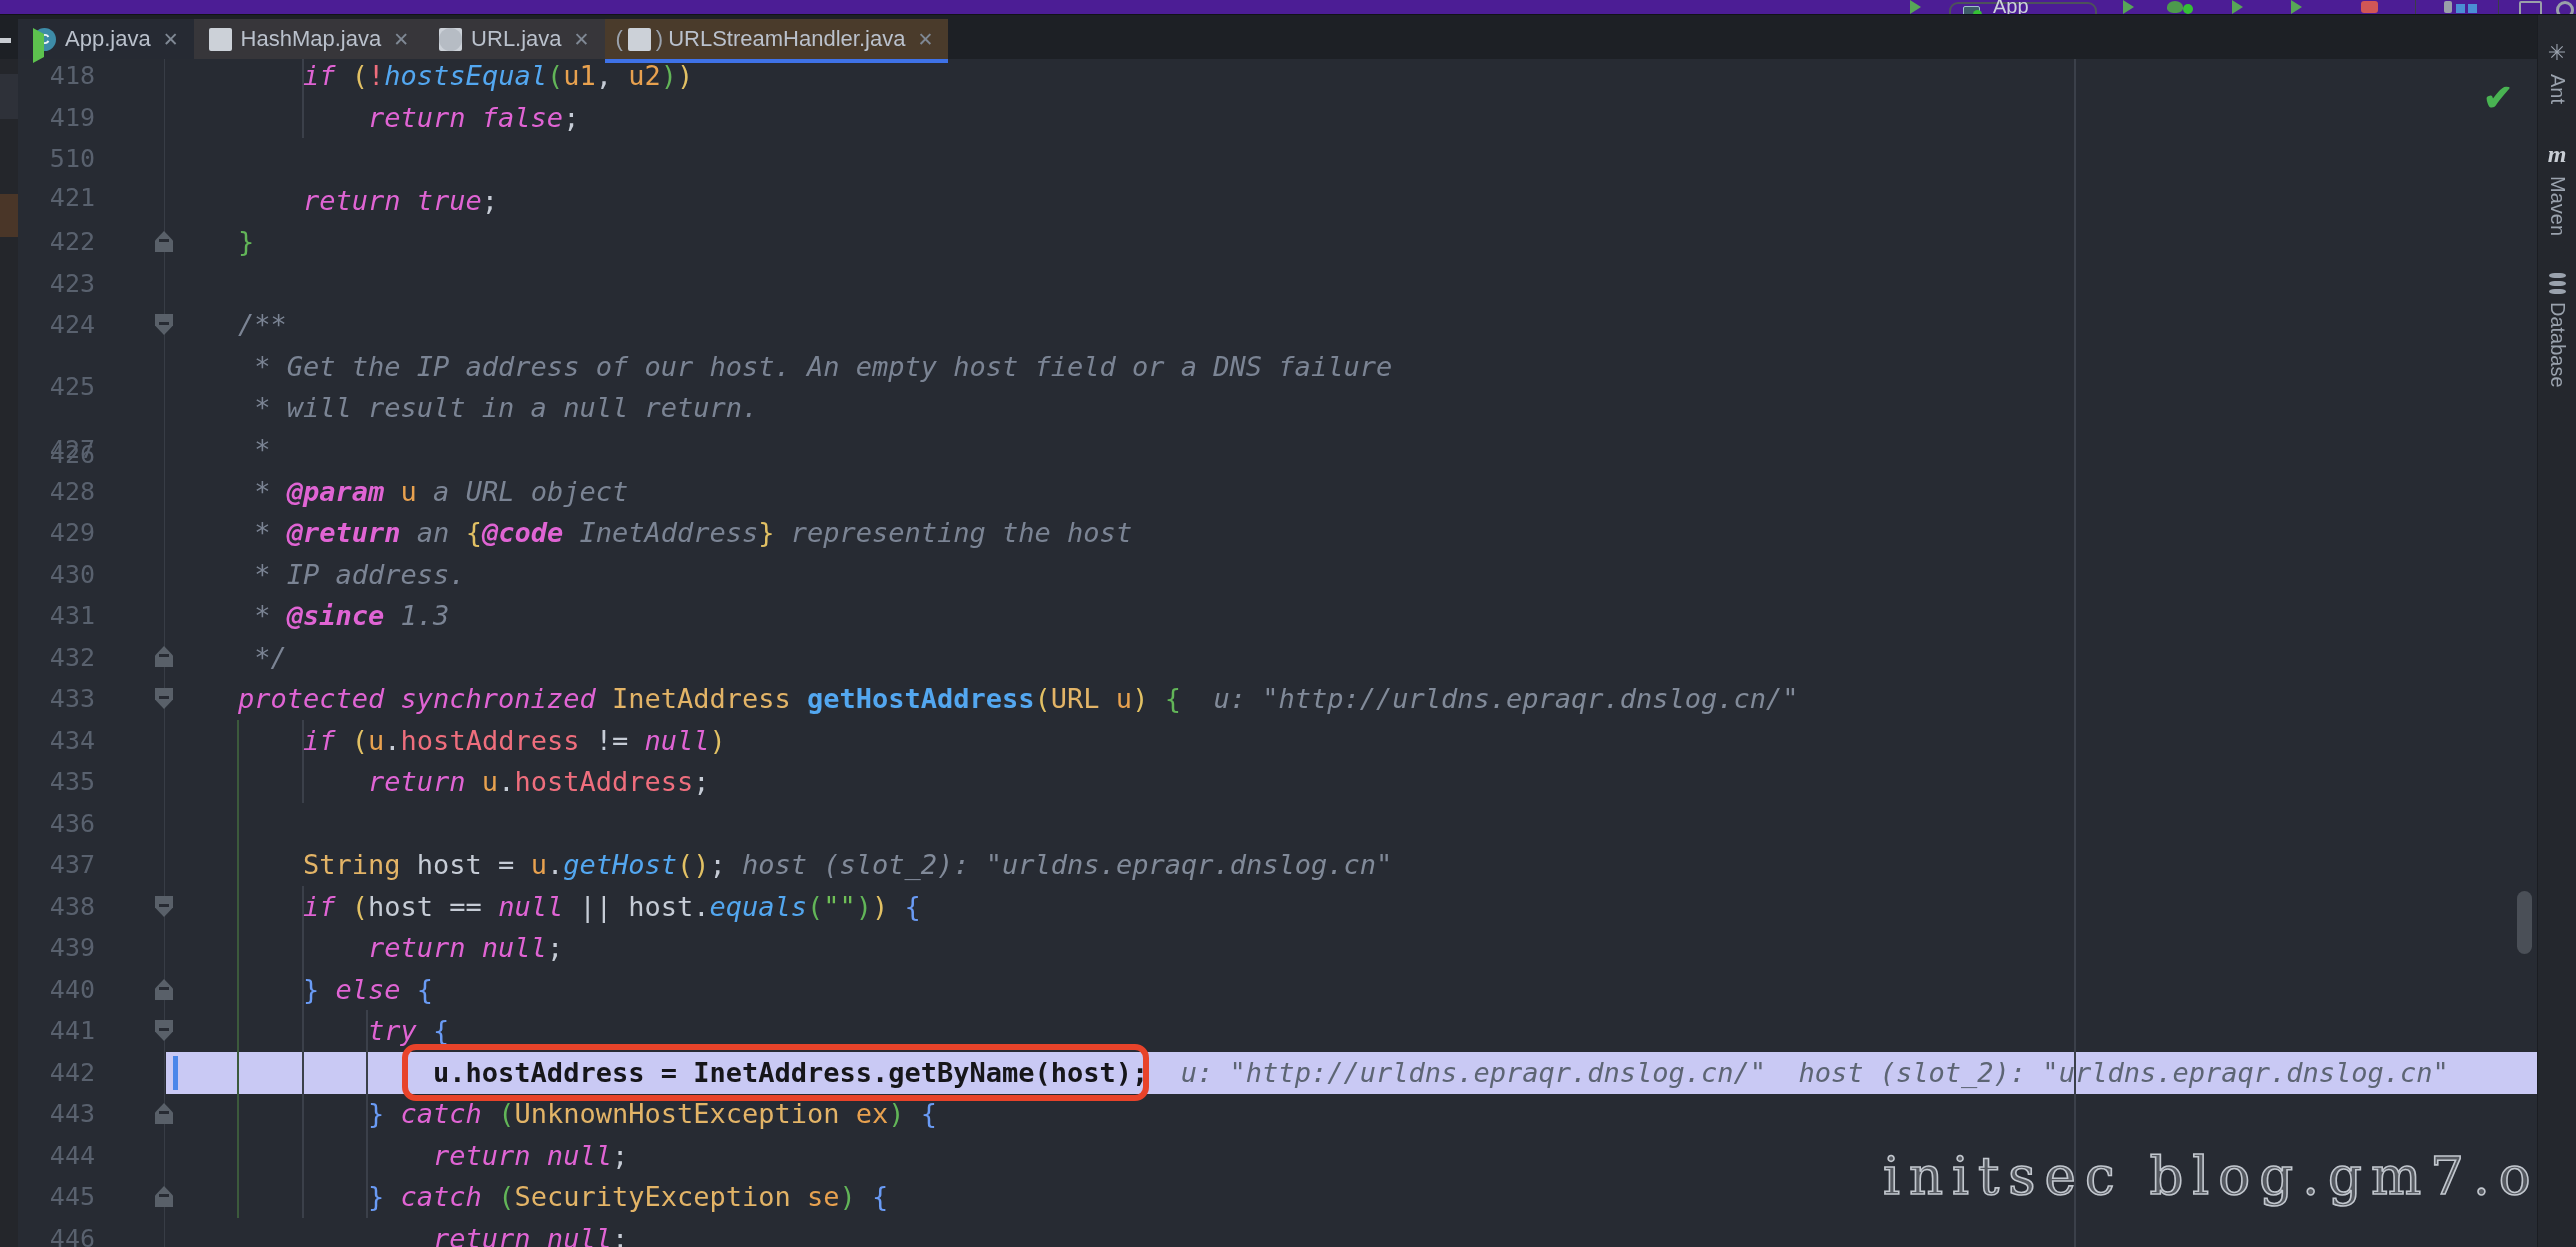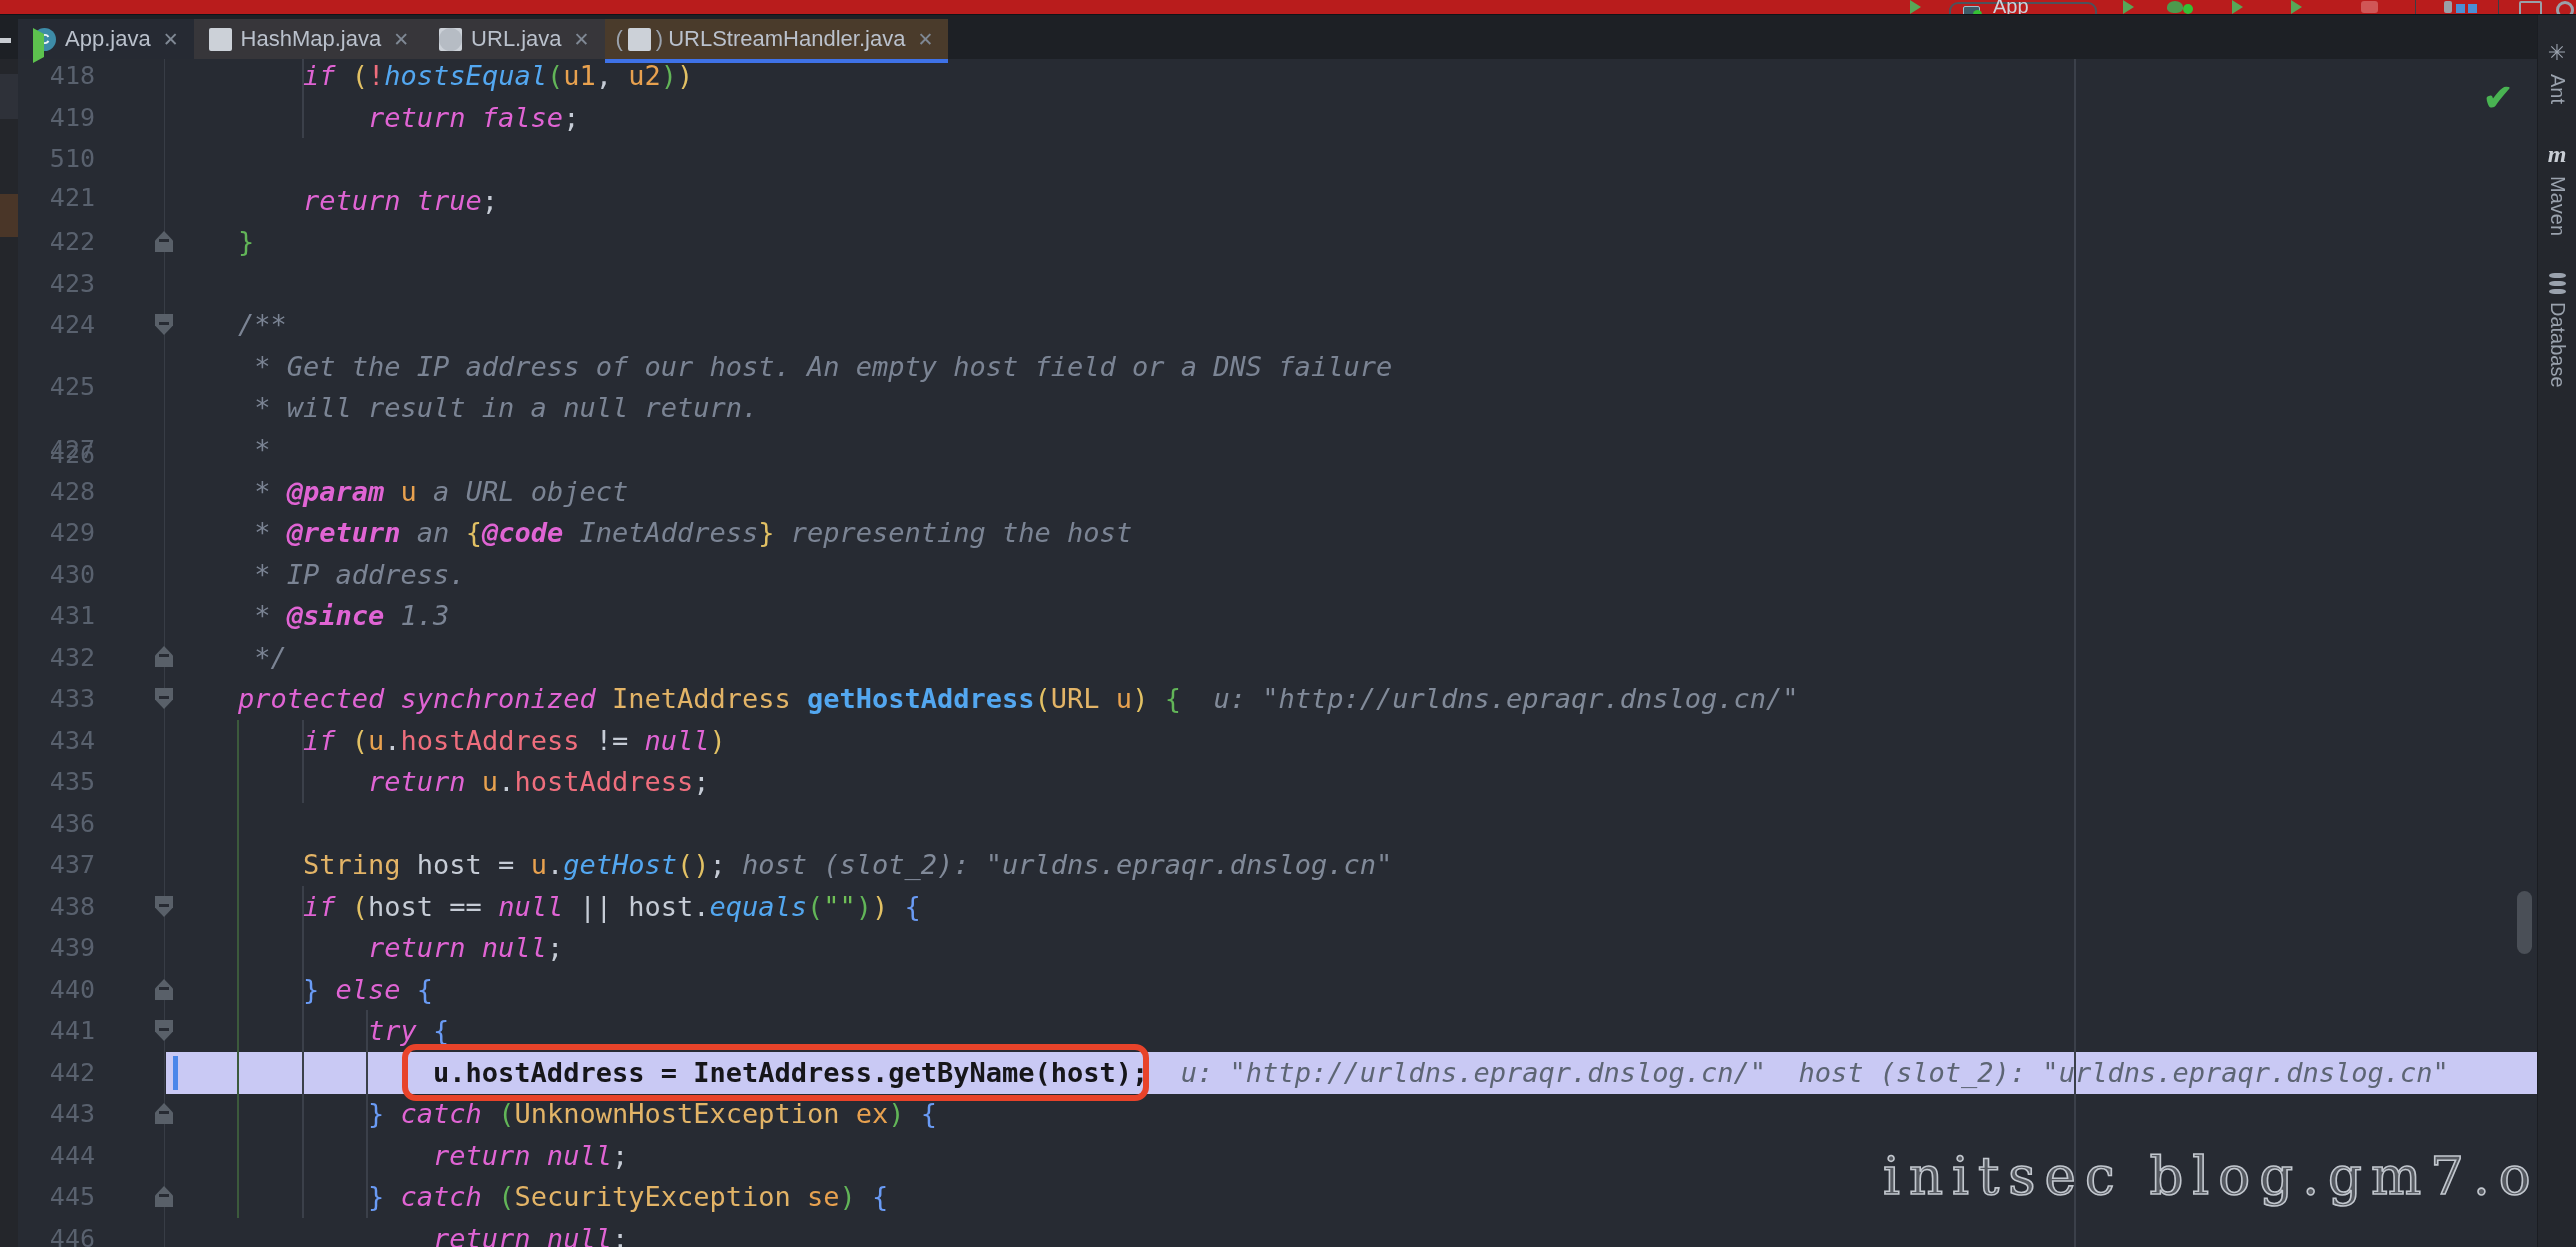--- a/index.html
+++ b/index.html
@@ -7,7 +7,7 @@
         font-family:"Liberation Sans",sans-serif;}
 
   
-  #toolbar{position:absolute;left:0;top:0;width:2576px;height:14px;background:#b91c1c;
+  #toolbar{position:absolute;left:0;top:0;width:2576px;height:14px;background:#4c1d95;
            border-bottom:1px solid #111318;overflow:hidden;z-index:30;}
   .tb{position:absolute;top:0;}
   .tb-play{width:0;height:0;border-left:11px solid #57a657;border-top:7px solid transparent;border-bottom:7px solid transparent;}

